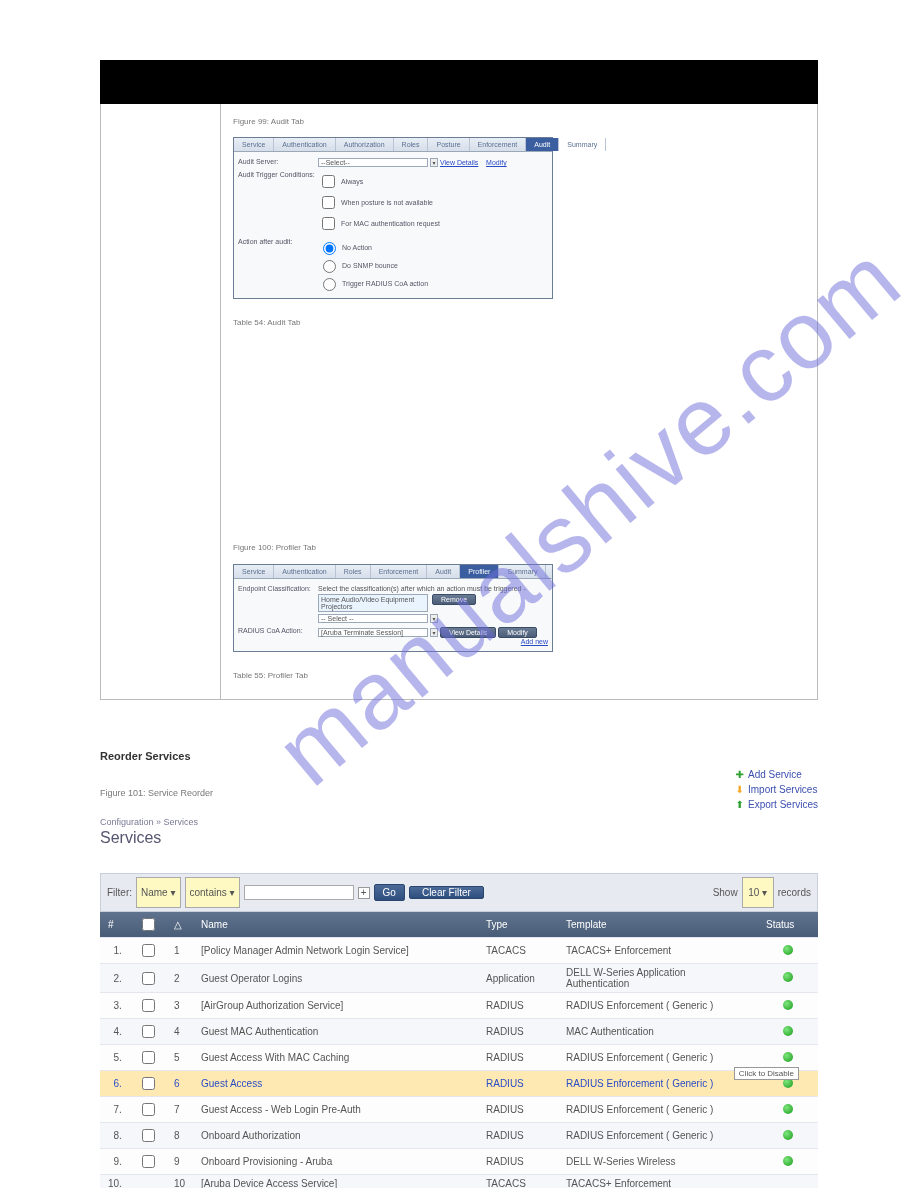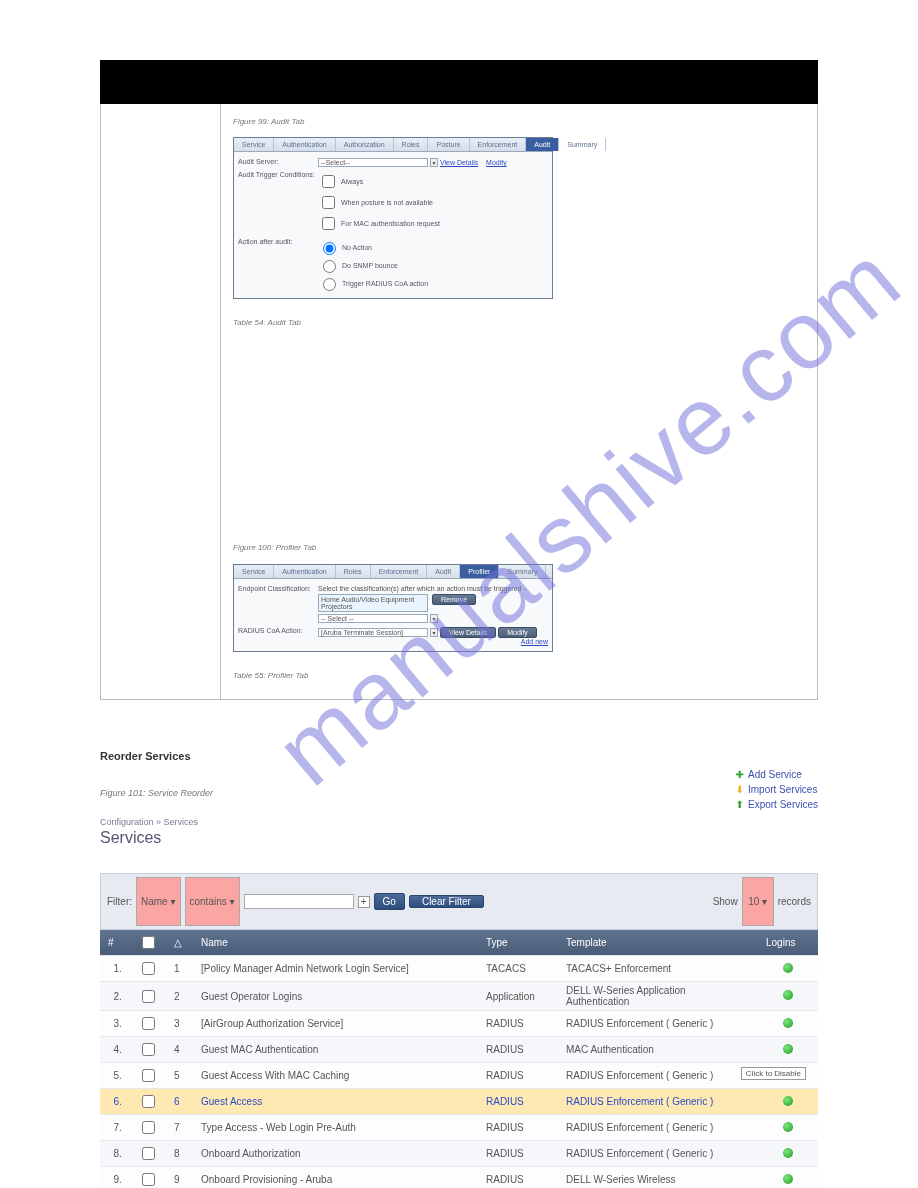--- a/index.html
+++ b/index.html
@@ -61,7 +61,6 @@
     color: #777;
     line-height: 1.4;
     margin: 4px 0 10px 0;
-    font-style: italic;
   }
   
   .panel {

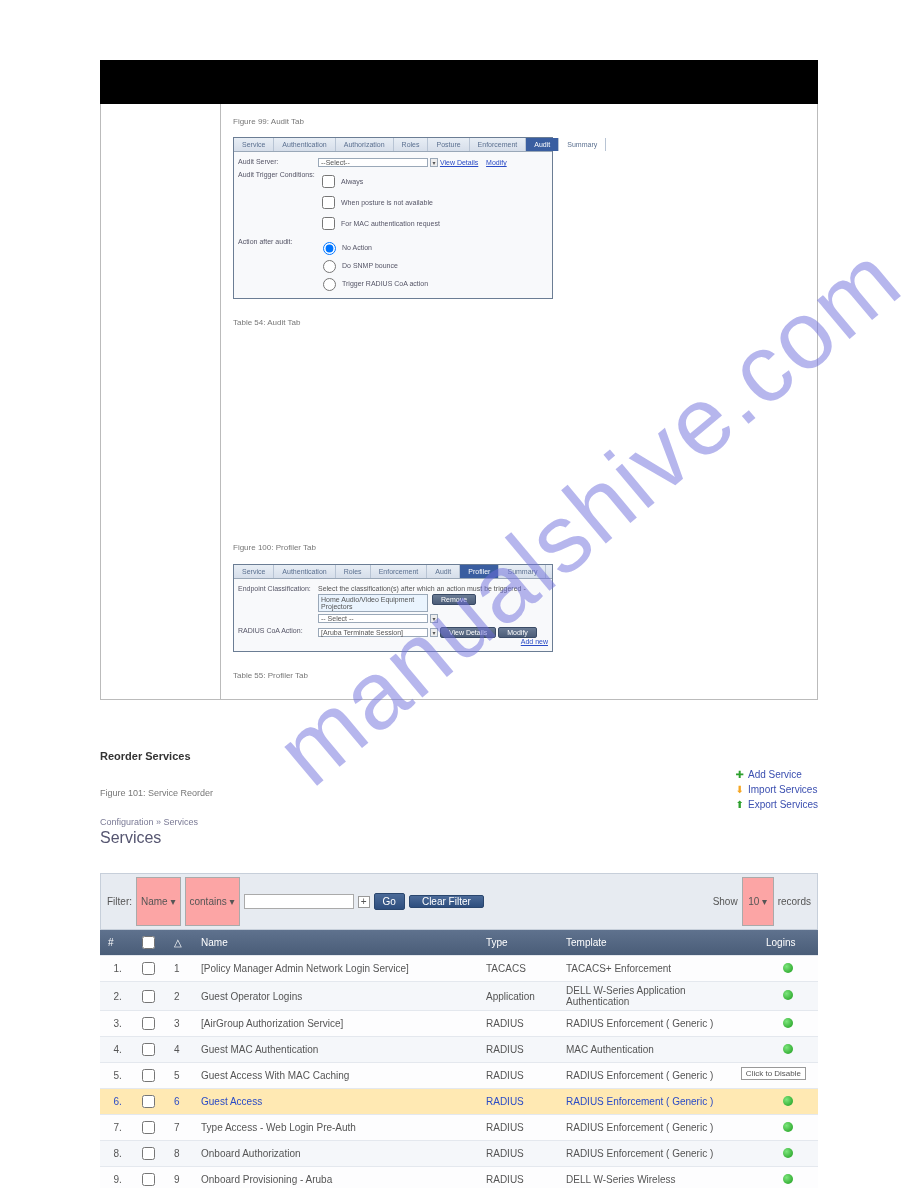--- a/index.html
+++ b/index.html
@@ -170,7 +170,7 @@
     color: #555;
   }
   .filter-bar .spacer { flex: 1; }
-  .sel { border: 1px solid #aaa; background: #fca5a5; padding: 18px 4px; font-size: 10px; }
+  .sel { border: 1px solid #aaa; background: #fef9c3; padding: 9px 4px; font-size: 10px; }
   .txt { border: 1px solid #aaa; background: #fff; padding: 1px 4px; font-size: 10px; width: 110px; }
   .btn-go, .btn-clear {
     background: linear-gradient(#4b6a98,#2e4e7e);

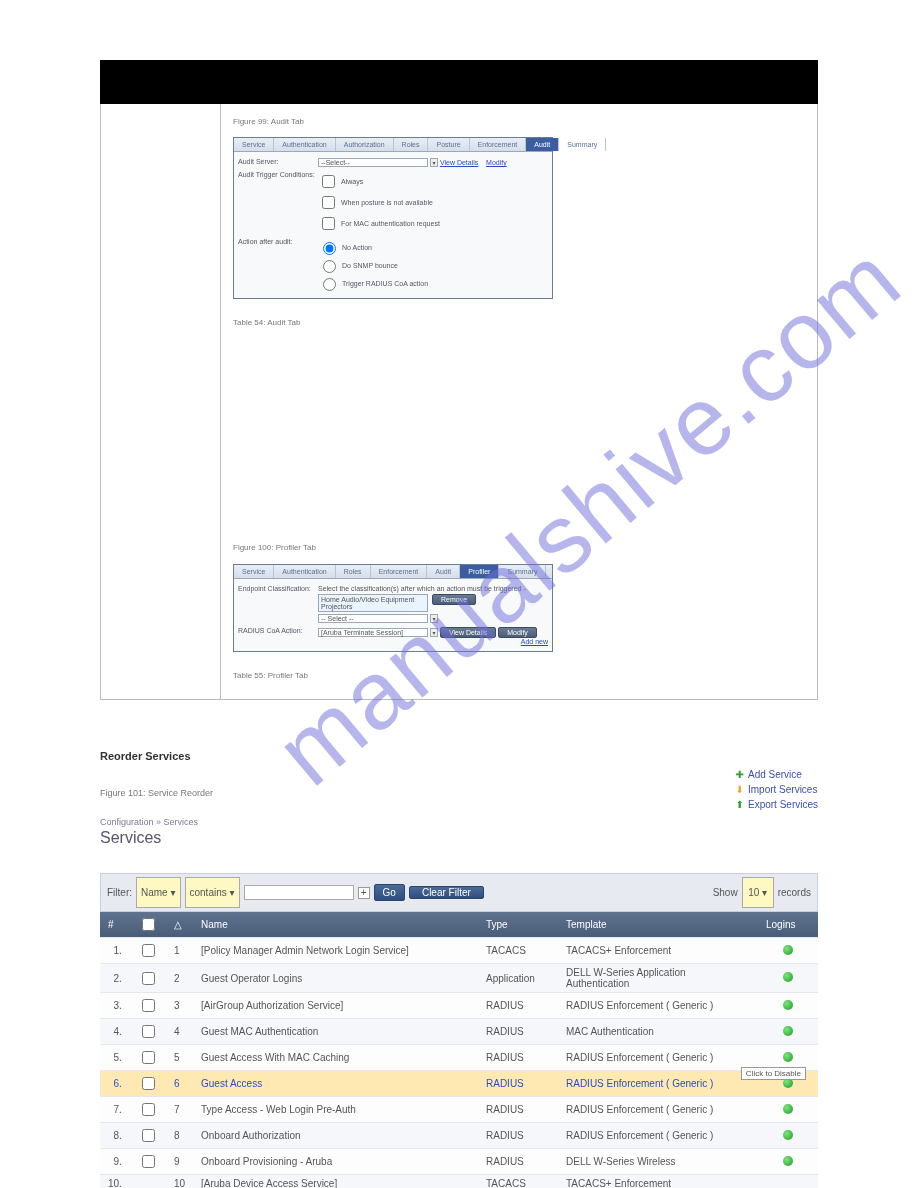--- a/index.html
+++ b/index.html
@@ -394,7 +394,7 @@
           <th>Name</th>
           <th class="col-type">Type</th>
           <th class="col-tmpl">Template</th>
-          <th class="col-status">Logins</th>
+          <th class="col-status">Status</th>
         </tr>
       </thead>
       <tbody id="svc-body">

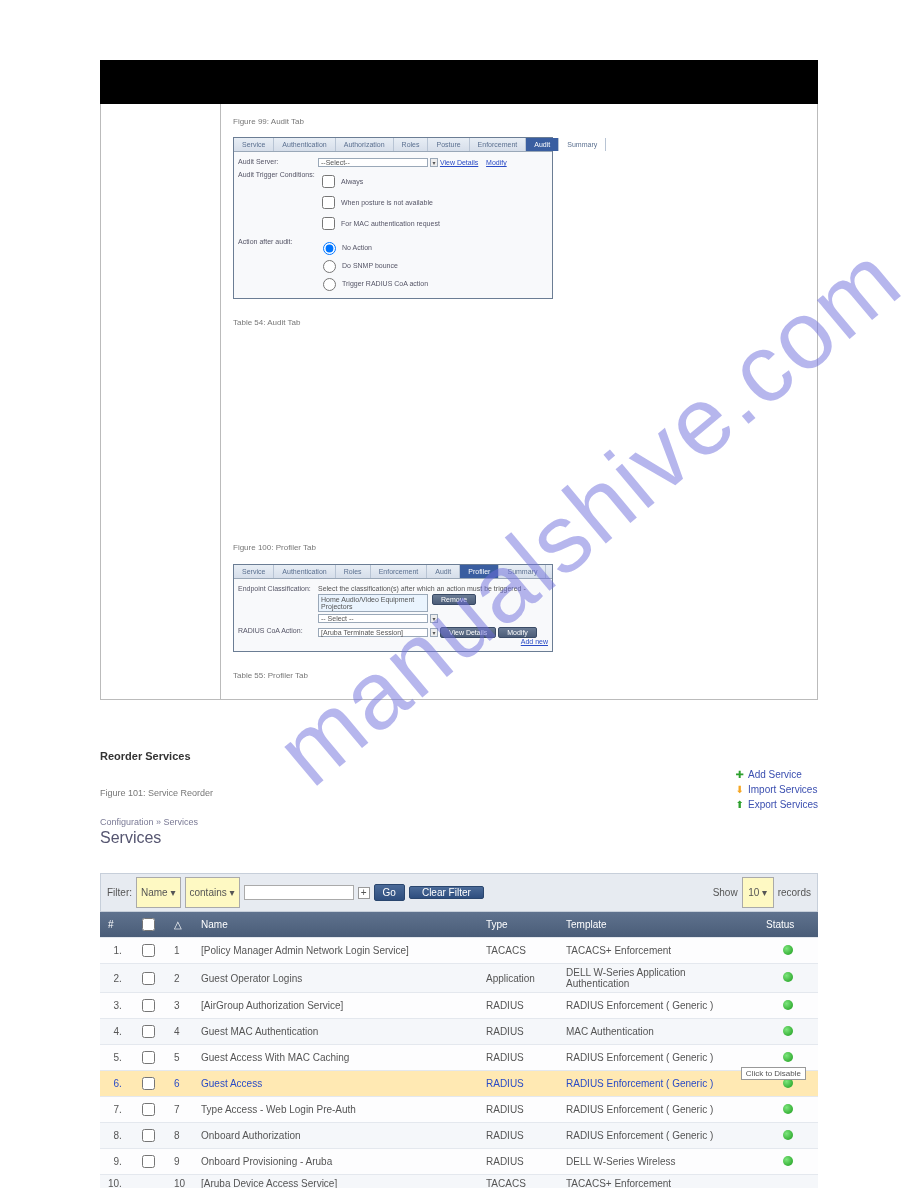--- a/index.html
+++ b/index.html
@@ -491,7 +491,7 @@
         </tbody>
     </table>
 
-    <div class="tooltip-box" style="right:12px; top:258px">Click to Disable</div>
+    <div class="tooltip-box" style="right:19px; top:258px">Click to Disable</div>
 
   </div>
 

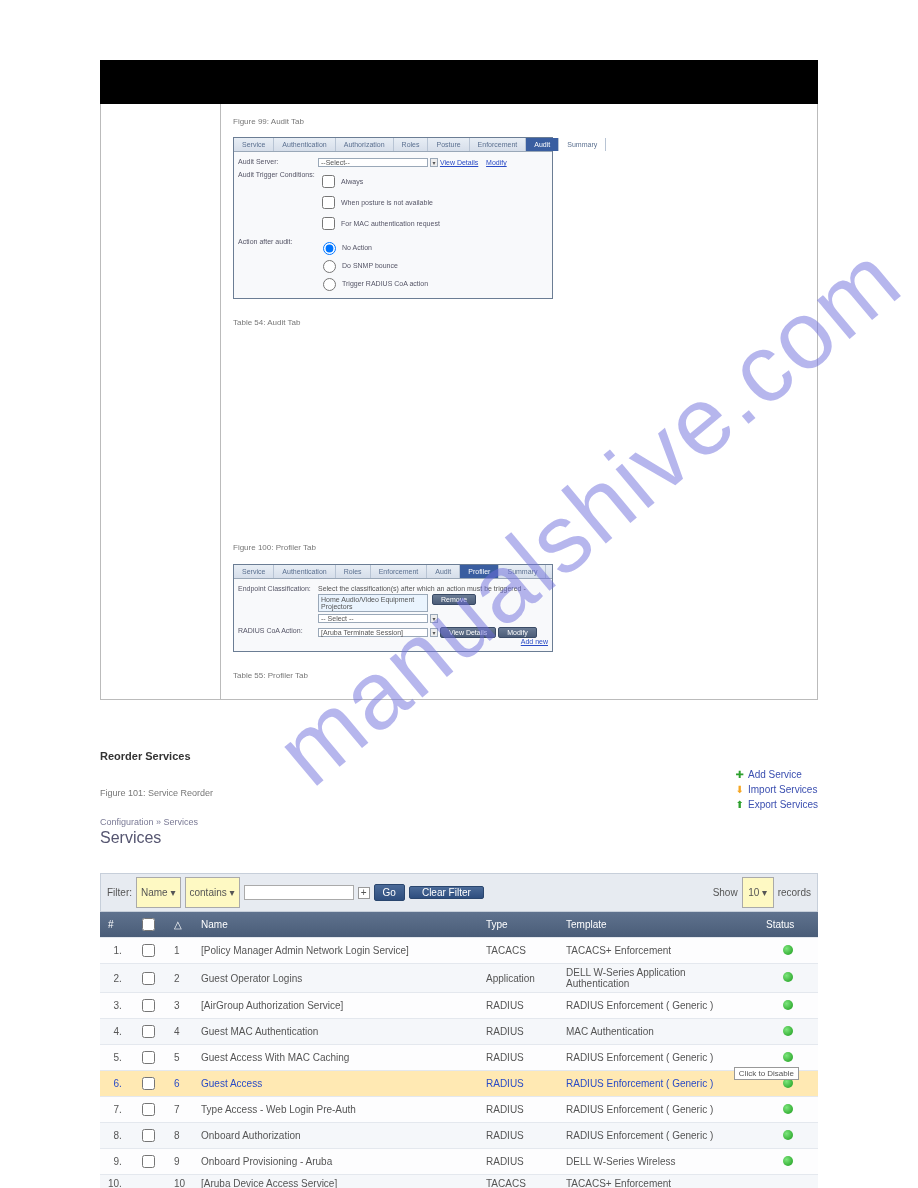--- a/index.html
+++ b/index.html
@@ -456,7 +456,7 @@
             <td class="col-num">7.</td>
             <td class="col-chk"><input type="checkbox" style=""></td>
             <td class="col-ord">7</td>
-            <td class="link-cell">Type Access - Web Login Pre-Auth</td>
+            <td class="link-cell">Guest Access - Web Login Pre-Auth</td>
             <td class="col-type">RADIUS</td>
             <td class="col-tmpl">RADIUS Enforcement ( Generic )</td>
             <td class="col-status"><span class="status-dot"></span></td>

